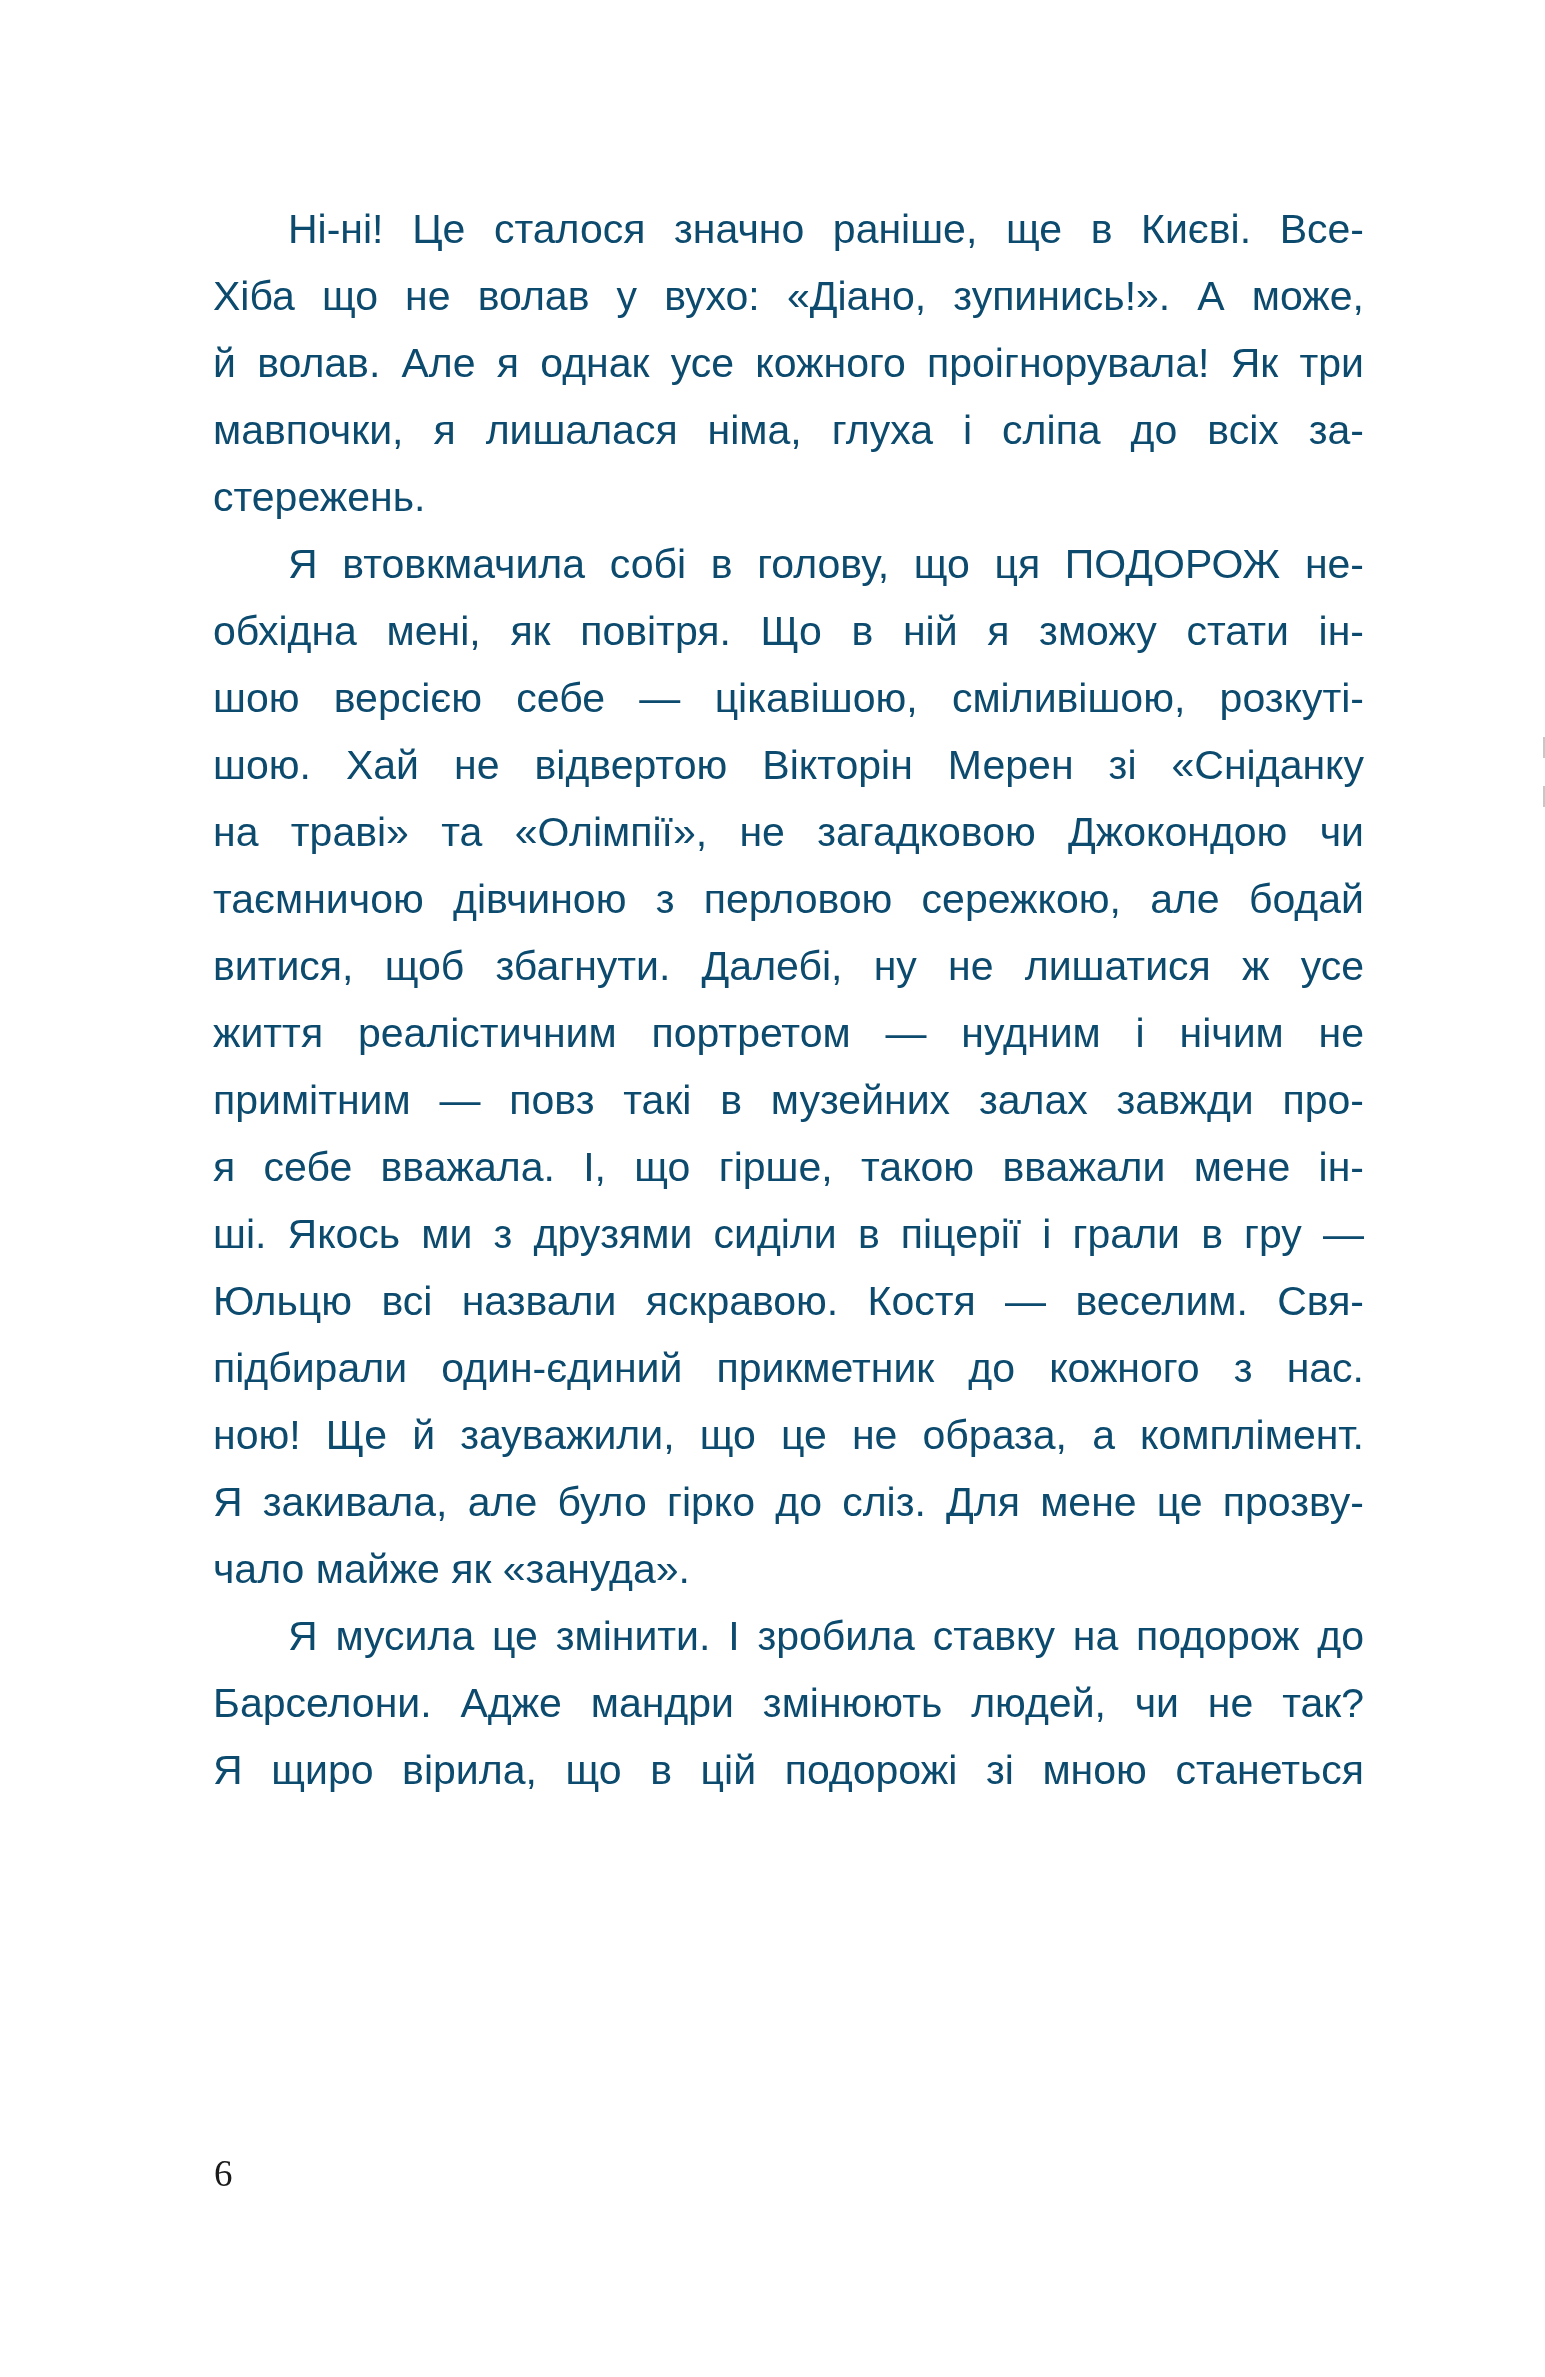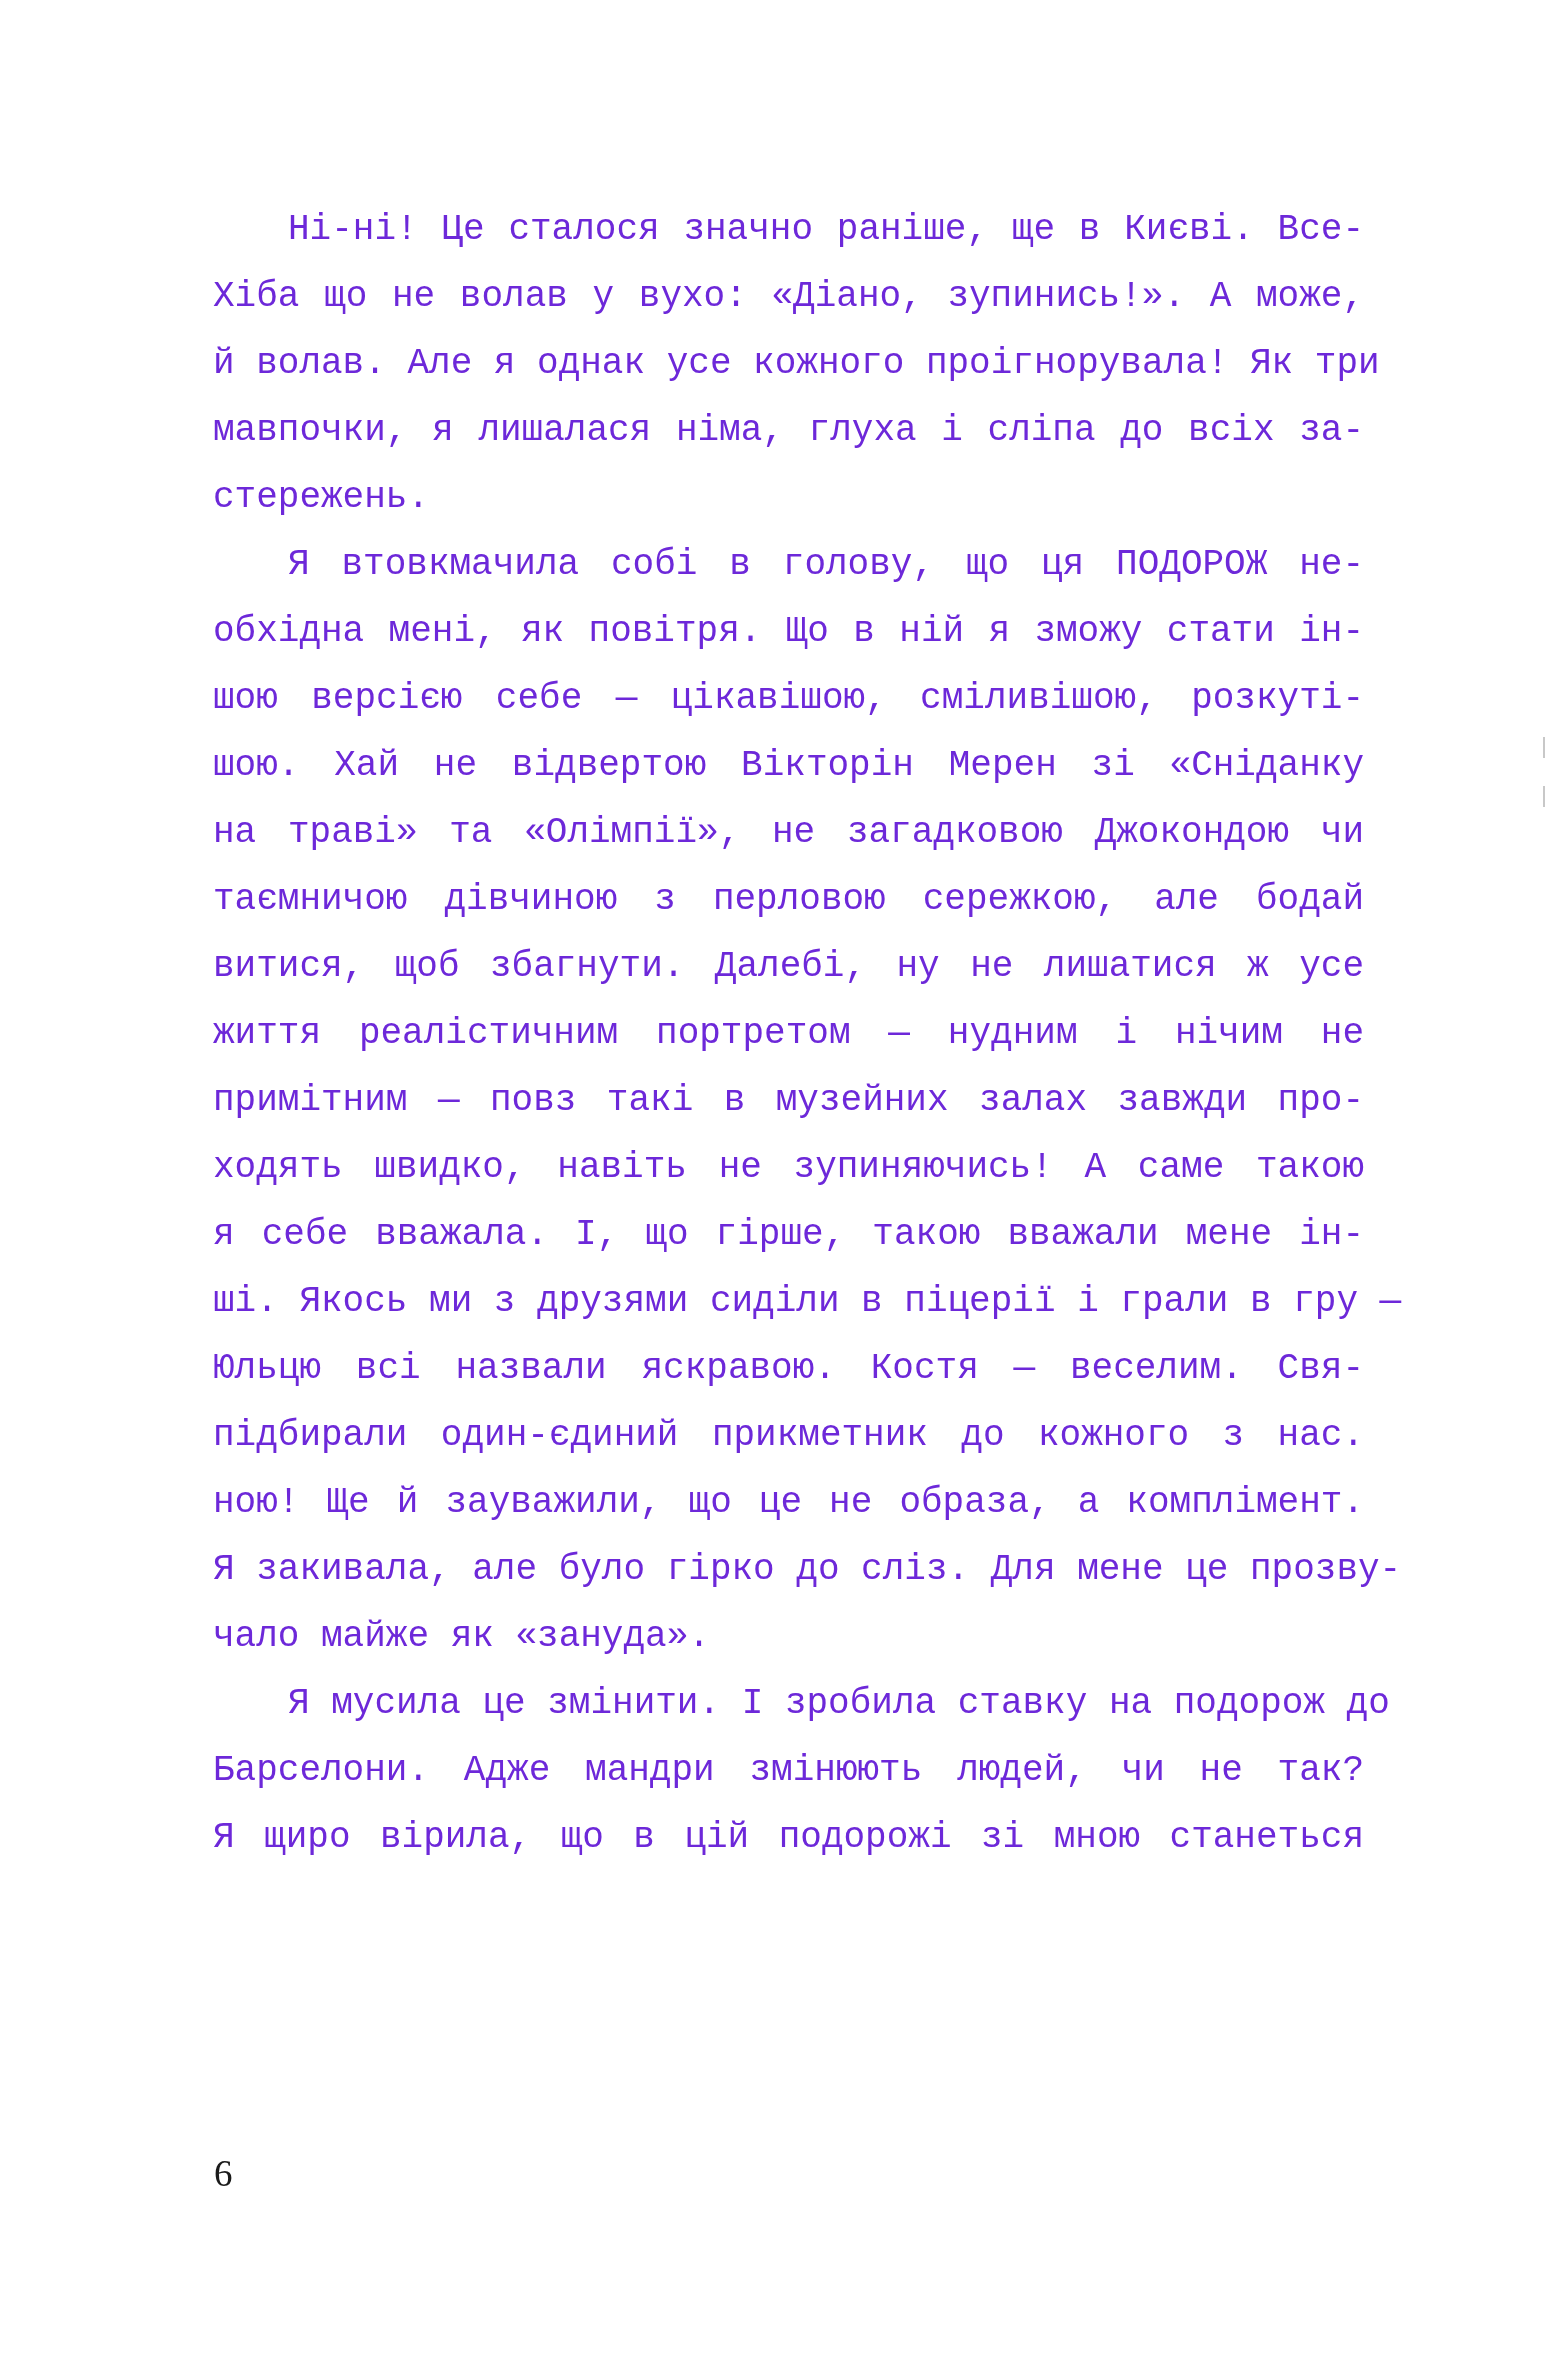--- a/index.html
+++ b/index.html
@@ -25,10 +25,10 @@
     left: 213px;
     top: 196px;
     width: 1151px;
-    font-family: Liberation Mono, monospace;
-    font-size: 36px;
+    font-family: Liberation Sans, sans-serif;
+    font-size: 41px;
     line-height: 67px;
-    color: #6d28d9;
+    color: #0c4a6e;
   }
   .line {
     display: block;

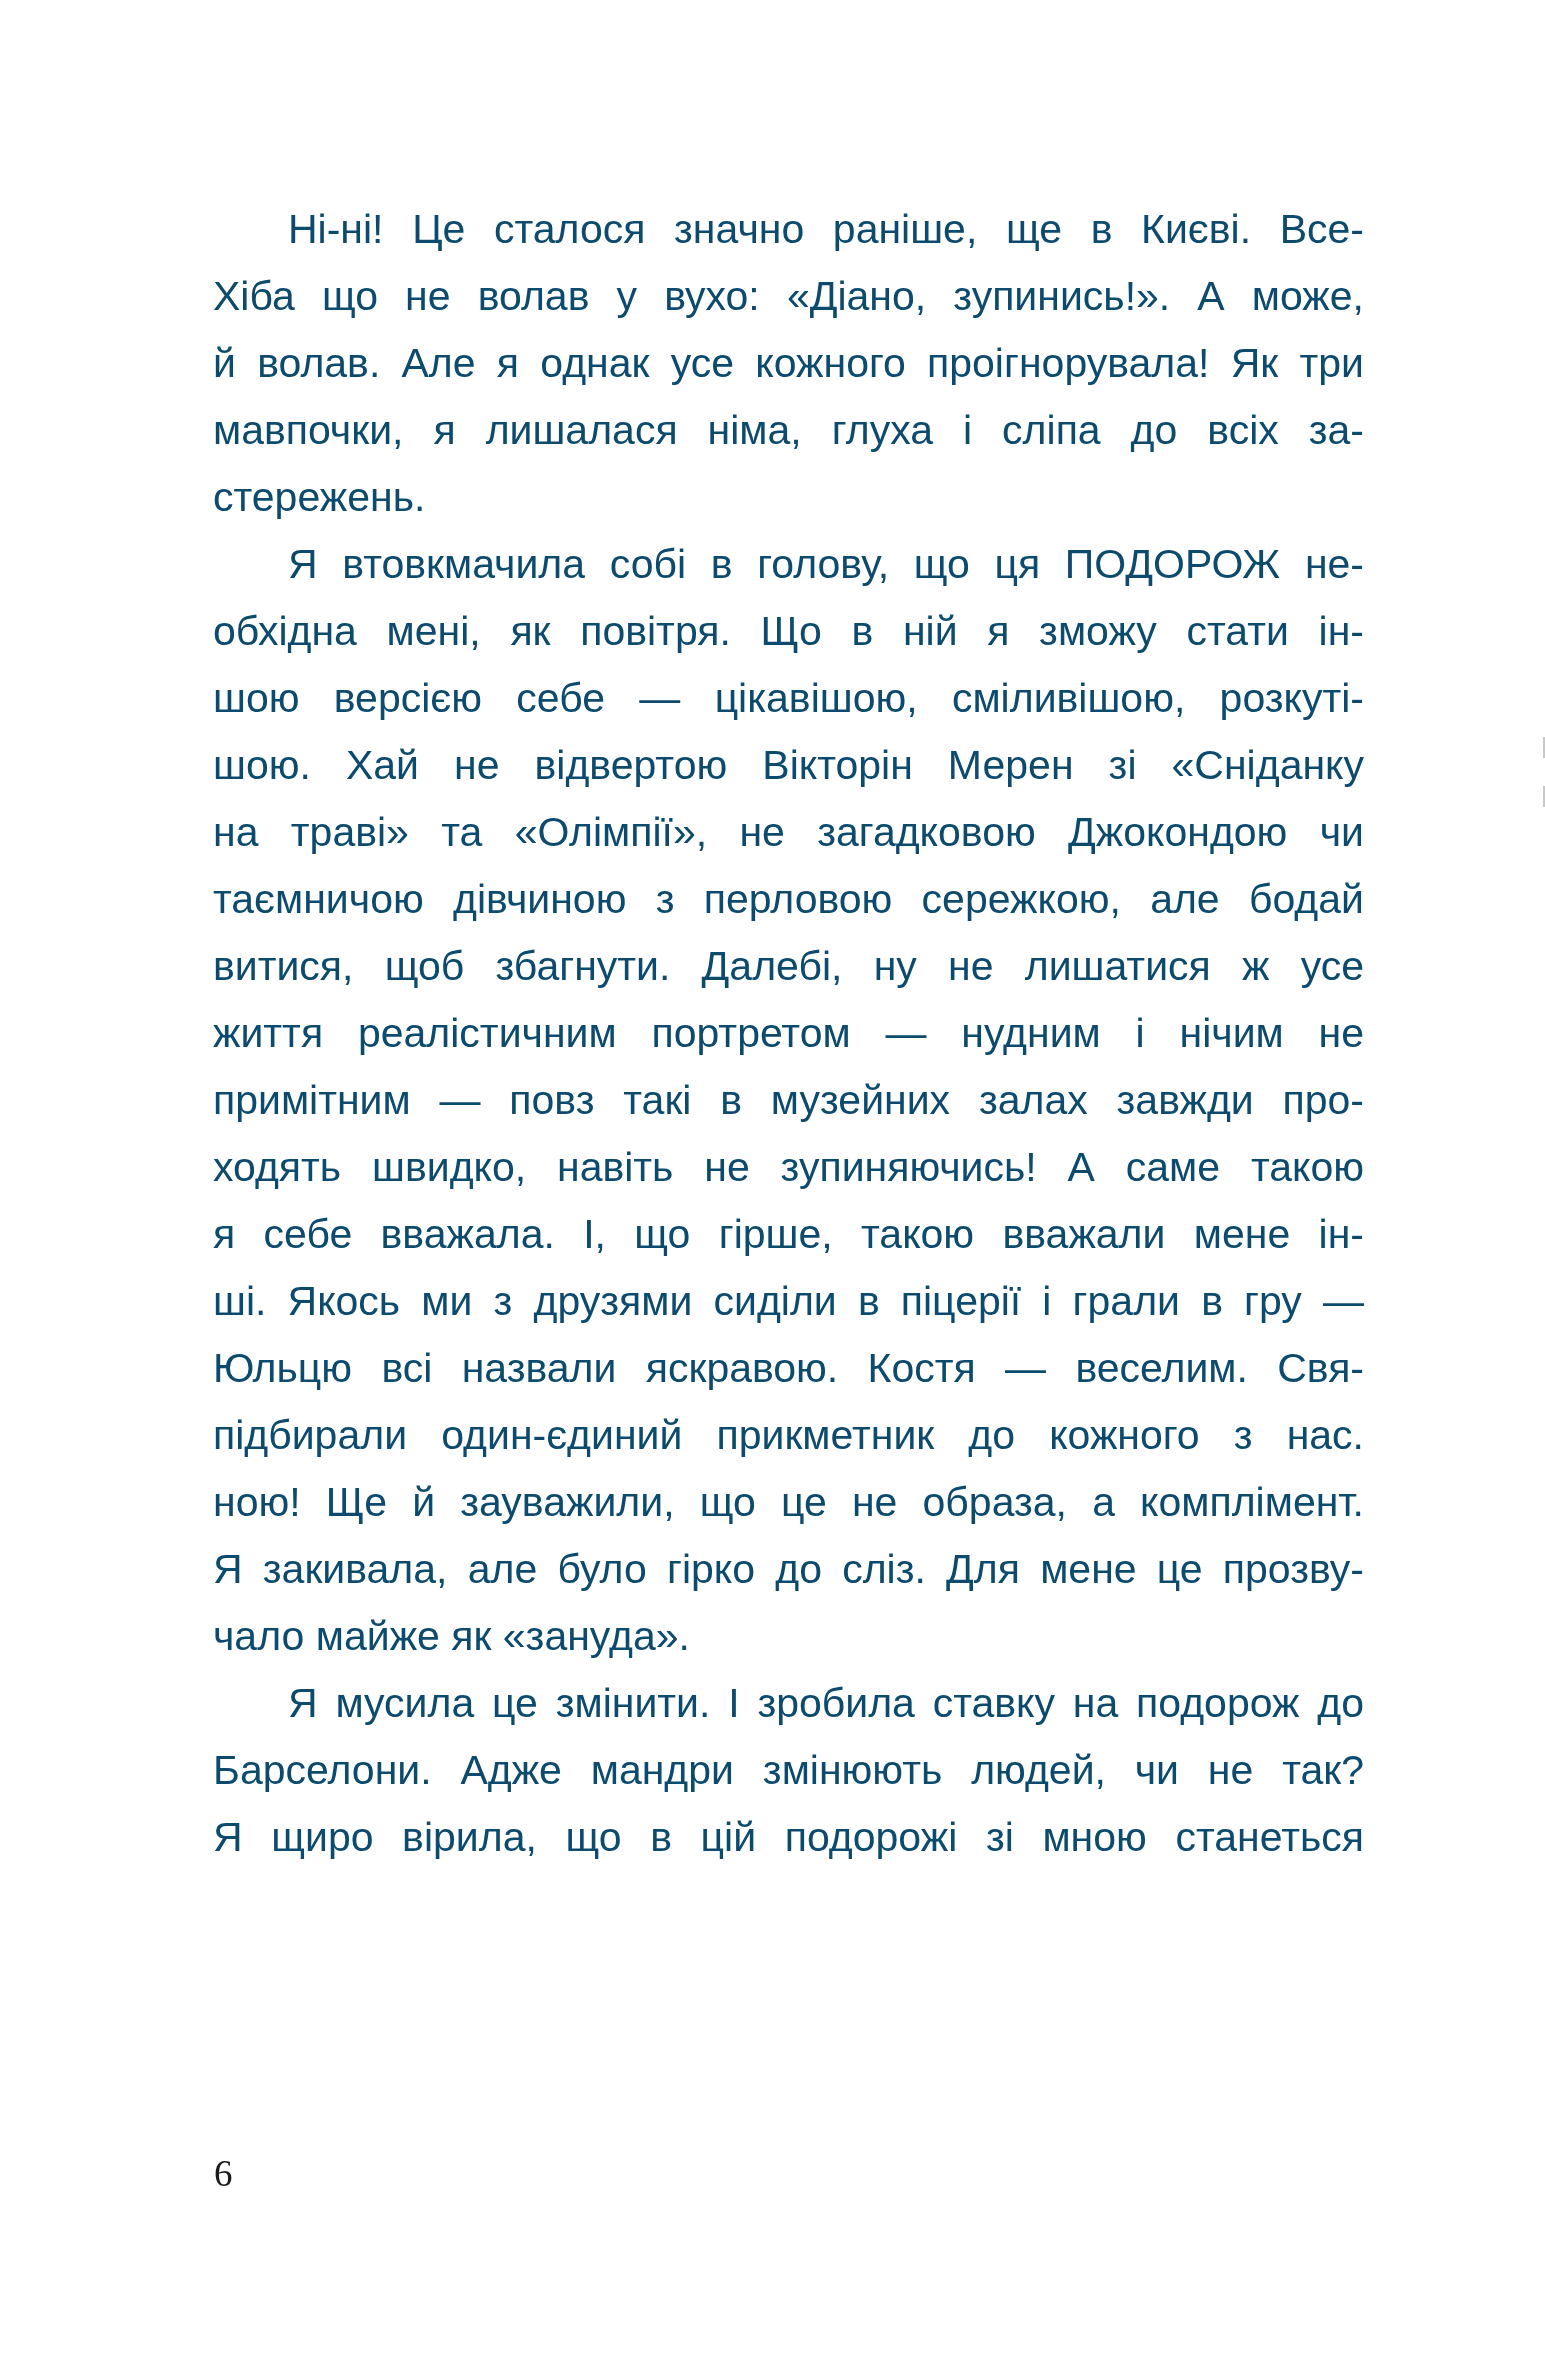--- a/index.html
+++ b/index.html
@@ -85,7 +85,6 @@
       <span class="line">витися, щоб збагнути. Далебі, ну не лишатися ж усе</span>
       <span class="line">життя реалістичним портретом — нудним і нічим не</span>
       <span class="line">примітним — повз такі в музейних залах завжди про-</span>
-      <span class="line">ходять швидко, навіть не зупиняючись! А саме такою</span>
       <span class="line">я себе вважала. І, що гірше, такою вважали мене ін-</span>
       <span class="line">ші. Якось ми з друзями сиділи в піцерії і грали в гру —</span>
       <span class="line">Юльцю всі назвали яскравою. Костя — веселим. Свя-</span>

